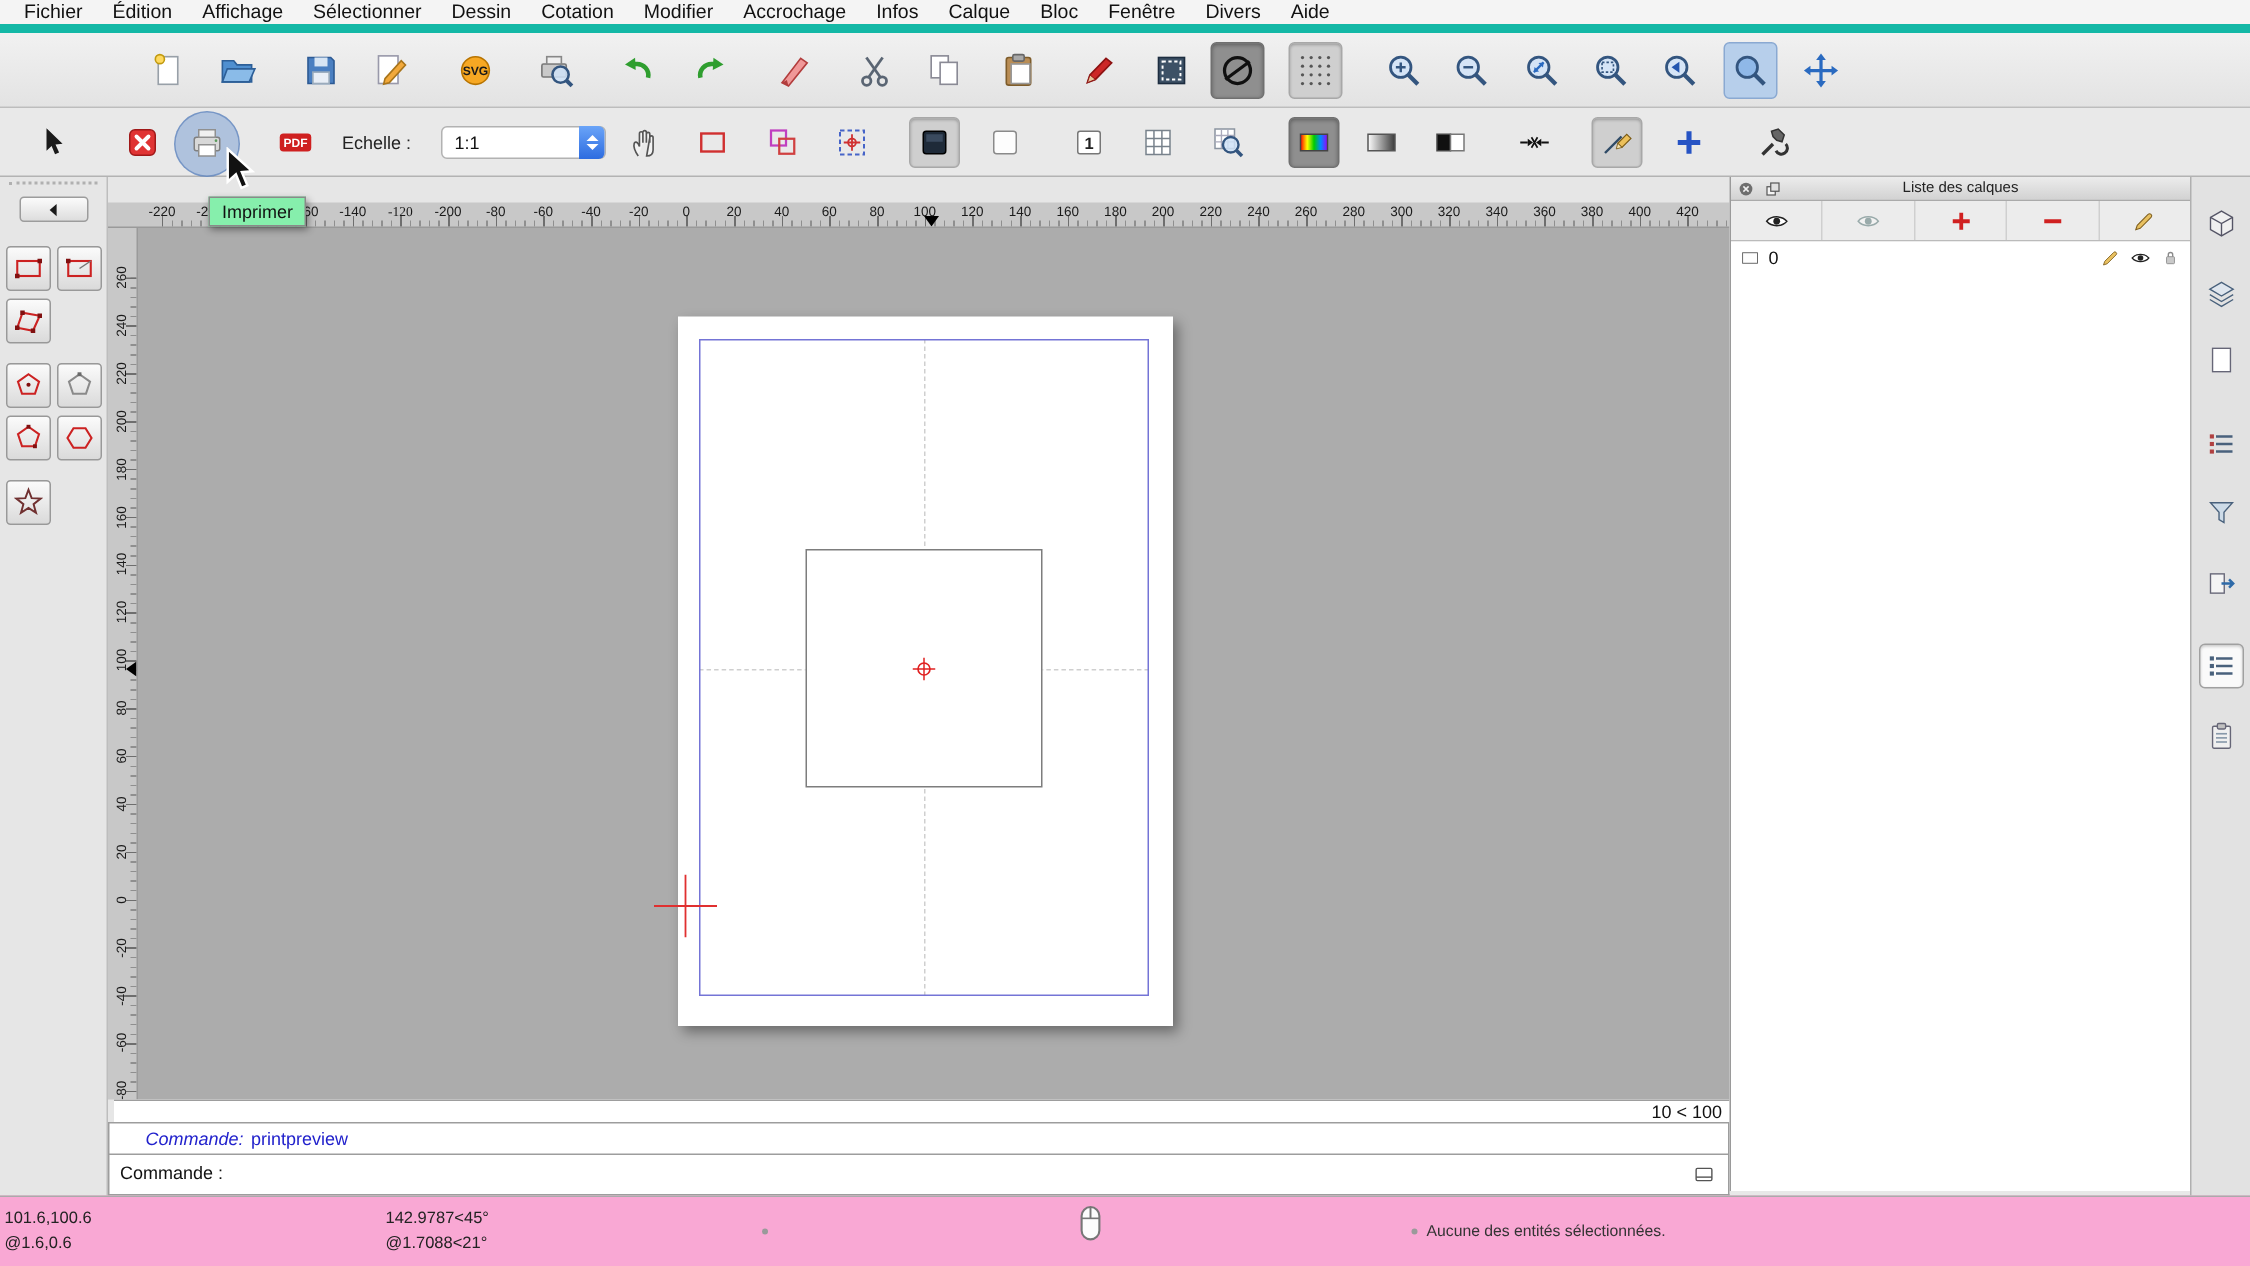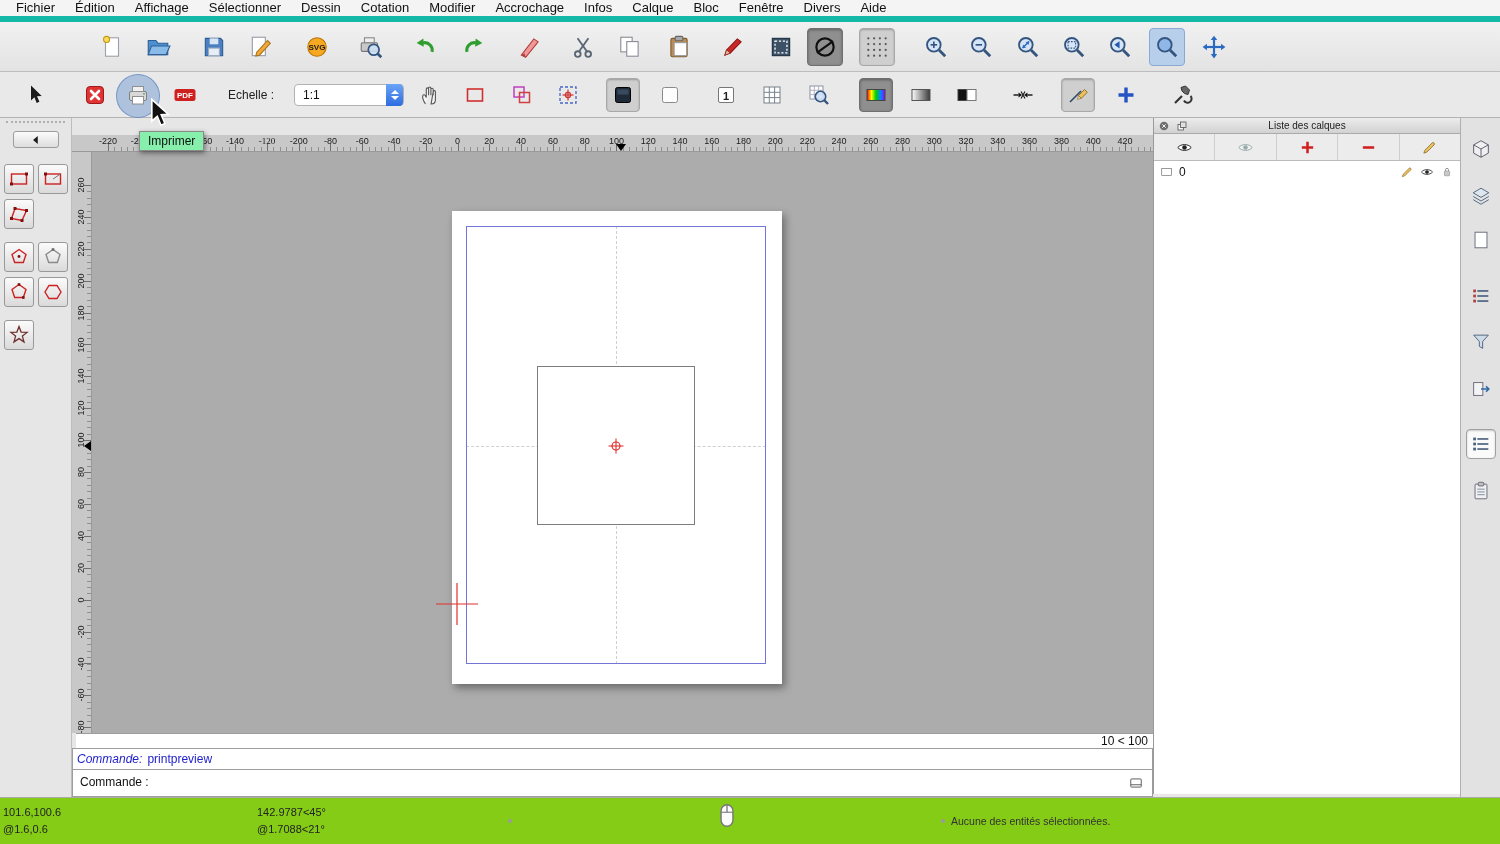--- a/index.html
+++ b/index.html
@@ -417,7 +417,7 @@
           </svg>
         </span>
       </div>
-      <div class="tbtn2" style="left: 185px;">
+      <div class="tbtn2" style="left: 197px;">
         <span class="svgicon">
           <svg width="24" height="24" viewBox="0 0 24 24">
             <rect x="1.5" y="6" width="21" height="12" rx="2.5" fill="#cf2020"></rect>

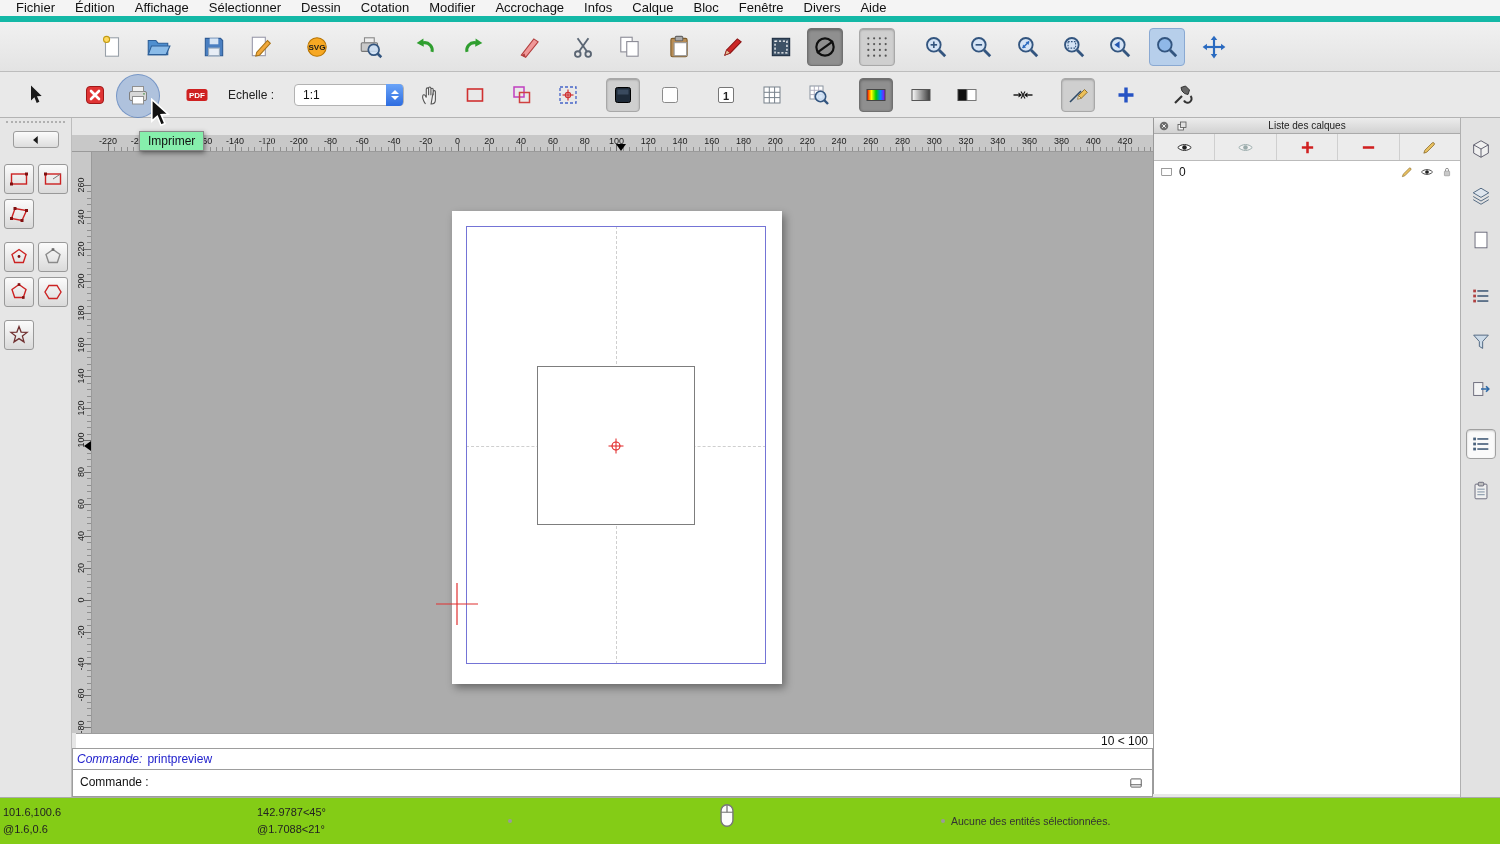--- a/index.html
+++ b/index.html
@@ -94,7 +94,7 @@
   .zoominfo { position:absolute; left:4px; top:615px; right:0; height:15px; background:#fff;
               border-top:1px solid #9d9d9d; font-size:12px; color:#111; text-align:right; padding-right:5px; line-height:14px; }
   .cmd-history { position:absolute; left:0; top:630px; right:0; height:22px; background:#fff;
-                 border:1px solid #9d9d9d; font-size:12px; line-height:20px; padding-left:4px; }
+                 border:1px solid #9d9d9d; font-size:12px; line-height:20px; padding-left:24px; }
   .cmd-history .lbl { color:#2222cc; font-style:italic; }
   .cmd-history .val { color:#2222cc; margin-left:5px; }
   .cmd-input { position:absolute; left:0; top:652px; right:0; height:27px; background:#fff;

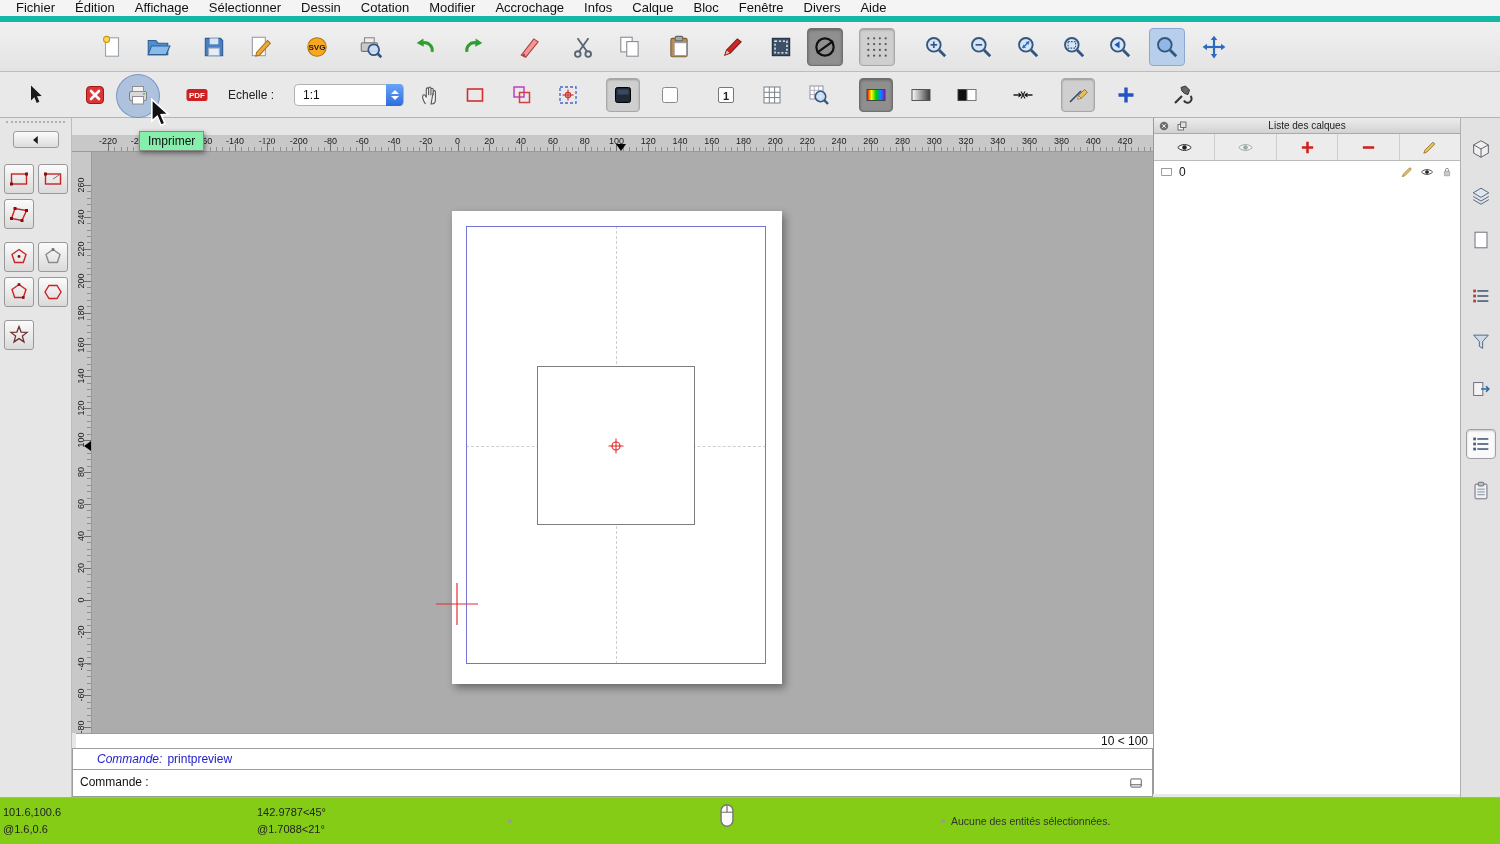--- a/index.html
+++ b/index.html
@@ -126,7 +126,7 @@
   .strip-btn.selected { background:#fafafa; border:1px solid #a0a0a0; box-shadow:inset 0 1px 2px rgba(0,0,0,.2); }
 
   
-  .statusbar { position:absolute; left:0; right:0; bottom:0; height:47px; background:#84cc16;
+  .statusbar { position:absolute; left:0; right:0; bottom:0; height:47px; background:#f9a8d4;
                border-top:1px solid #ababab; font-size:11px; color:#222; }
   .sb-abs { position:absolute; left:3px; top:8px; }
   .sb-rel { position:absolute; left:3px; top:25px; }

